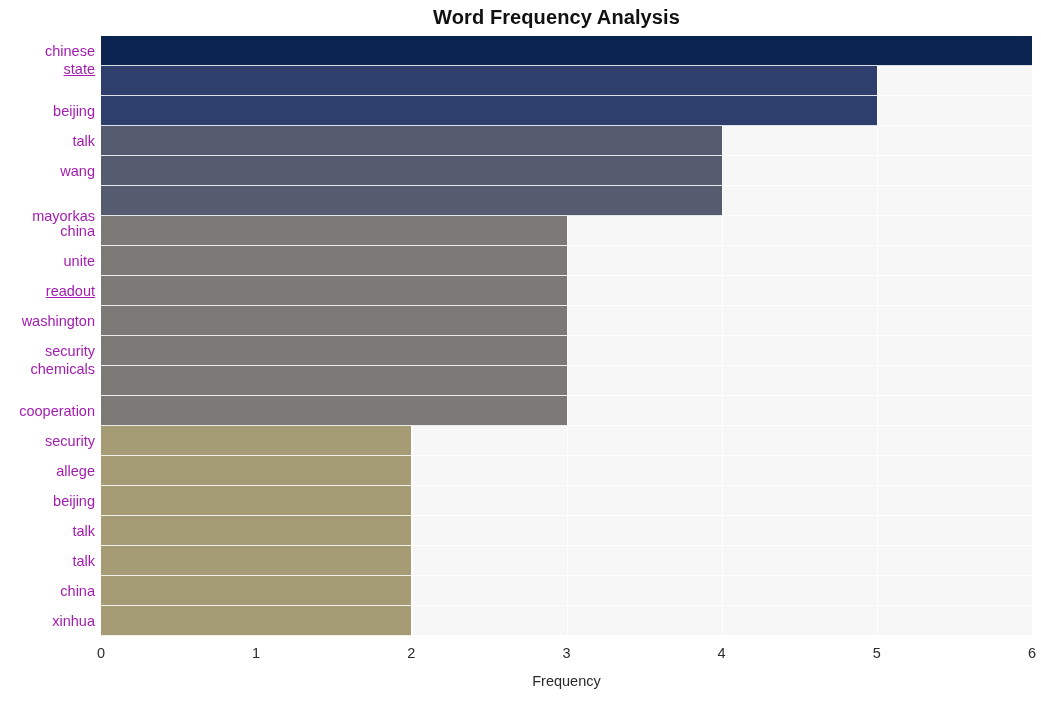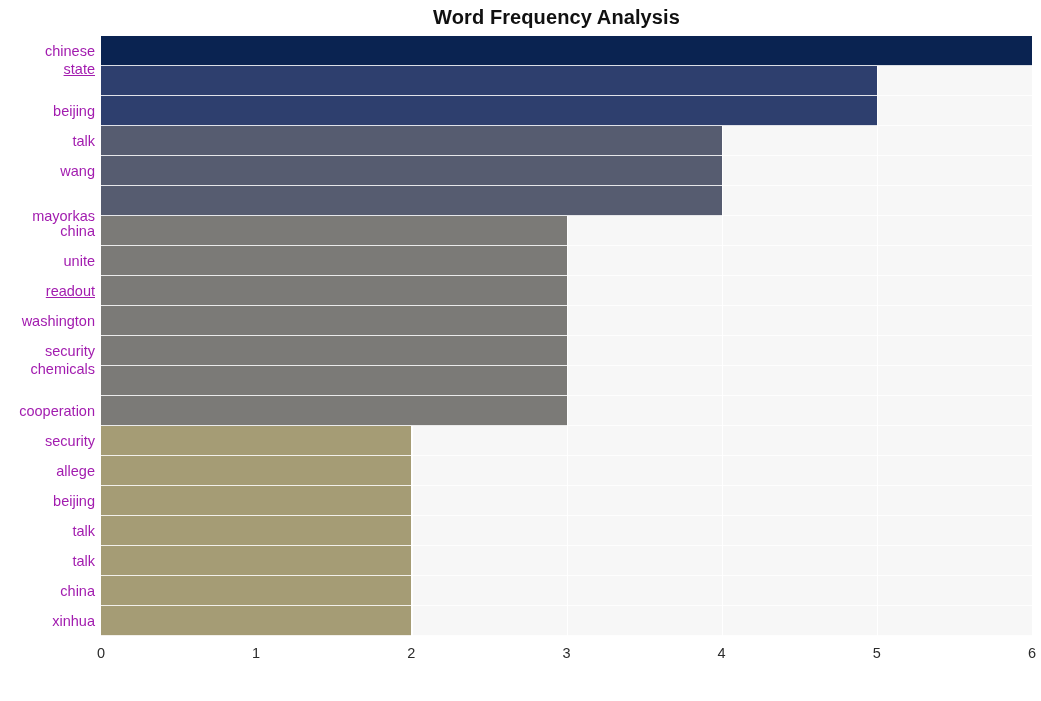--- a/index.html
+++ b/index.html
@@ -253,6 +253,7 @@
       <div class="xlabel" style="left: 1032px;">6</div>
     </div>
 
+  <div id="xaxis-title">Frequency</div>
 
 </div>
 

